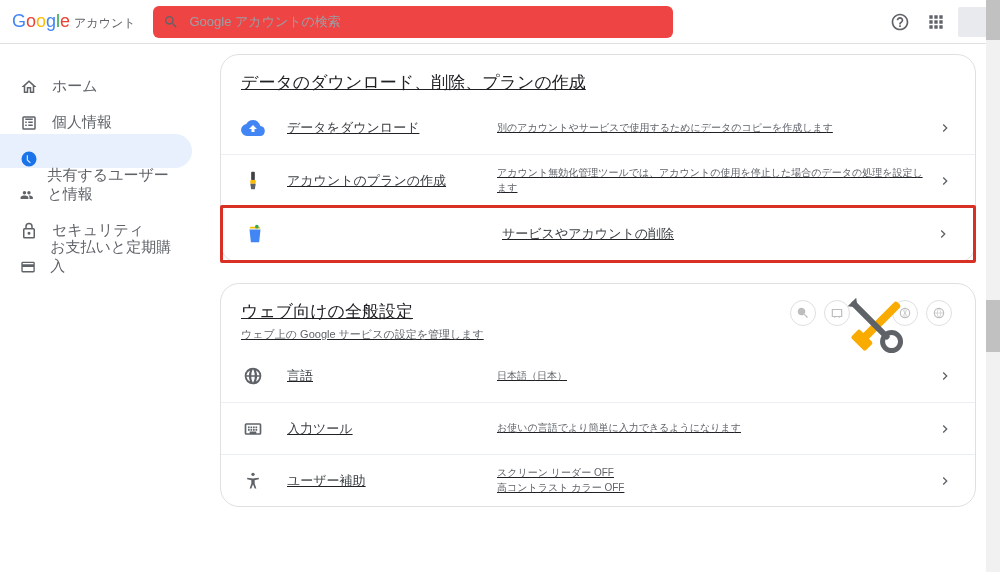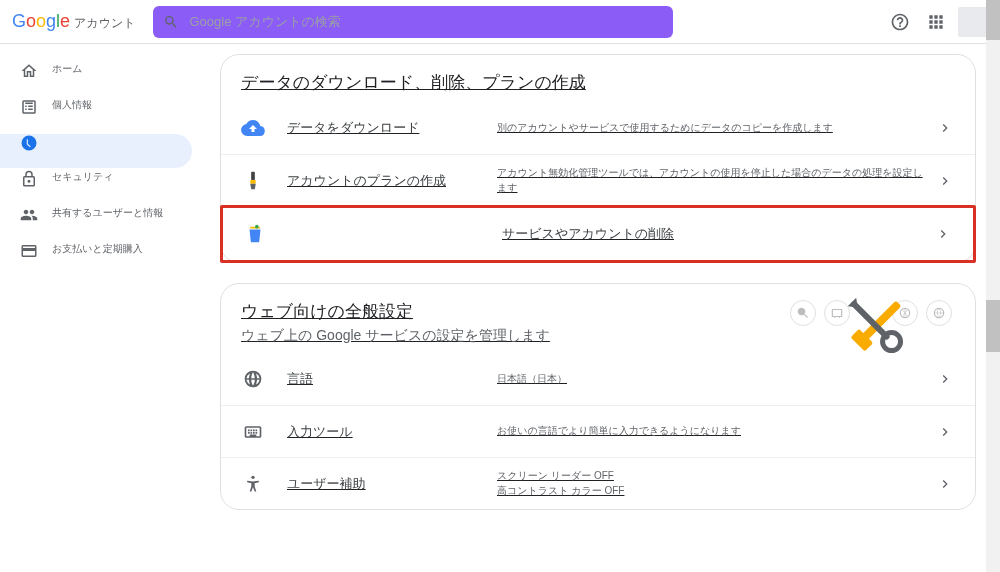--- a/index.html
+++ b/index.html
@@ -9,7 +9,7 @@
   .logo { display: flex; align-items: baseline; font-size: 18px; font-weight: 500; }
   .g1{color:#4285F4}.g2{color:#EA4335}.g3{color:#FBBC05}.g4{color:#4285F4}.g5{color:#34A853}.g6{color:#EA4335}
   .logo .prod { color:#5f6368; margin-left:4px; font-size:12px; }
-  .search-wrap { flex: 0 0 520px; margin-left: 18px; height: 32px; background:#8b5cf6; border-radius:6px; display:flex; align-items:center; padding:0 10px; }
+  .search-wrap { flex: 0 0 520px; margin-left: 18px; height: 32px; background:#ef4444; border-radius:6px; display:flex; align-items:center; padding:0 10px; }
   .search-wrap svg { width:16px; height:16px; fill:#5f6368; }
   .search-wrap input { border:none; background:transparent; margin-left:10px; font-size:13px; flex:1; color:#202124; outline:none; }
   .search-wrap input::placeholder { color:#9aa0a6; }

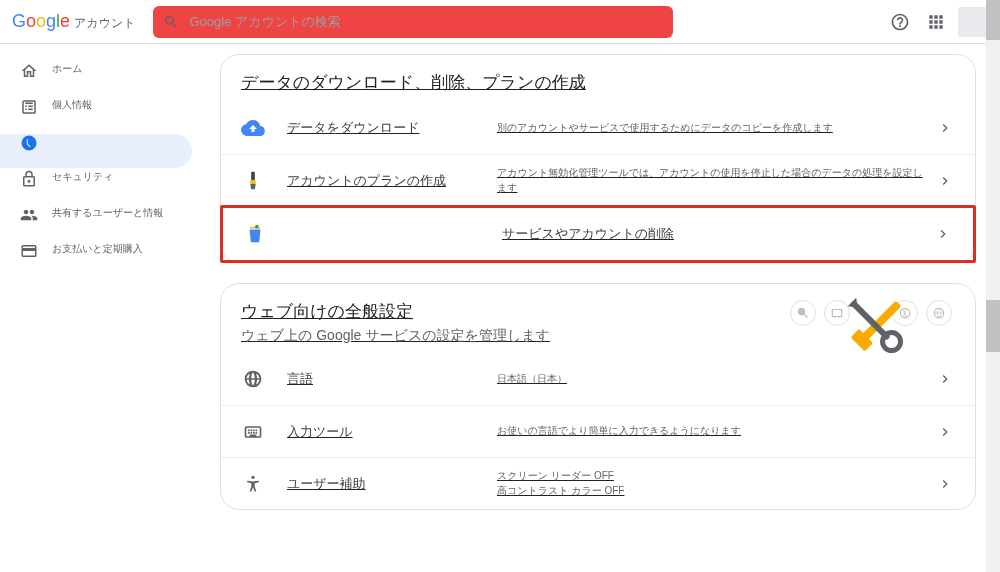--- a/index.html
+++ b/index.html
@@ -21,7 +21,7 @@
   
   .body { display:flex; height: calc(572px - 44px); }
   .sidebar { width:200px; padding-top:16px; }
-  .nav-item { display:flex; align-items:flex-start; height:34px; padding:0 20px; border-radius:0 17px 17px 0; cursor:pointer; font-size:10px; color:#5f6368; margin:2px 8px 2px 0; }
+  .nav-item { display:flex; align-items:flex-end; height:34px; padding:0 20px; border-radius:0 17px 17px 0; cursor:pointer; font-size:15px; color:#5f6368; margin:2px 8px 2px 0; }
   .nav-item svg { width:18px; height:18px; fill:#5f6368; margin-right:14px; }
   .nav-item.active { background:#e8f0fe; color:#1a73e8; }
   .nav-item.active svg { fill:#1a73e8; }

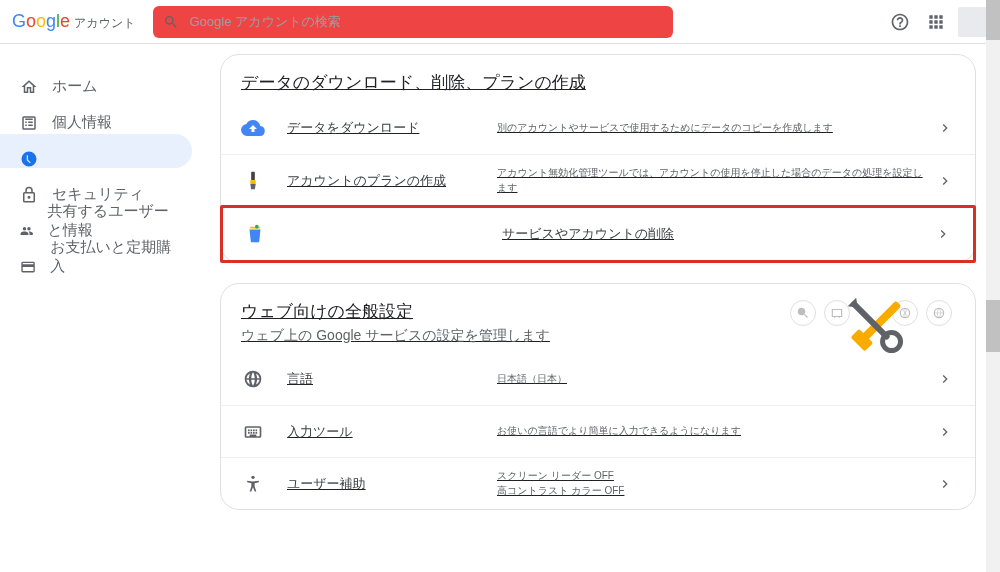--- a/index.html
+++ b/index.html
@@ -107,15 +107,15 @@
     </div>
     <div class="nav-item">
       <svg viewBox="0 0 24 24">
+          <path d="M16 11c1.66 0 3-1.34 3-3s-1.34-3-3-3-3 1.34-3 3 1.34 3 3 3zm-8 0c1.66 0 3-1.34 3-3S9.66 5 8 5 5 6.34 5 8s1.34 3 3 3zm0 2c-2.33 0-7 1.17-7 3.5V19h14v-2.5C15 14.17 10.33 13 8 13zm8 0c-.29 0-.62.02-.97.05 1.16.84 1.97 1.97 1.97 3.45V19h6v-2.5c0-2.33-4.67-3.5-7-3.5z"></path>
+        </svg>
+      <span>共有するユーザーと情報</span>
+    </div>
+    <div class="nav-item">
+      <svg viewBox="0 0 24 24">
           <path d="M18 8h-1V6a5 5 0 10-10 0v2H6a2 2 0 00-2 2v10a2 2 0 002 2h12a2 2 0 002-2V10a2 2 0 00-2-2zM9 6a3 3 0 116 0v2H9V6zm9 14H6V10h12v10zm-6-3a2 2 0 100-4 2 2 0 000 4z"></path>
         </svg>
       <span>セキュリティ</span>
-    </div>
-    <div class="nav-item">
-      <svg viewBox="0 0 24 24">
-          <path d="M16 11c1.66 0 3-1.34 3-3s-1.34-3-3-3-3 1.34-3 3 1.34 3 3 3zm-8 0c1.66 0 3-1.34 3-3S9.66 5 8 5 5 6.34 5 8s1.34 3 3 3zm0 2c-2.33 0-7 1.17-7 3.5V19h14v-2.5C15 14.17 10.33 13 8 13zm8 0c-.29 0-.62.02-.97.05 1.16.84 1.97 1.97 1.97 3.45V19h6v-2.5c0-2.33-4.67-3.5-7-3.5z"></path>
-        </svg>
-      <span>共有するユーザーと情報</span>
     </div>
     <div class="nav-item">
       <svg viewBox="0 0 24 24">

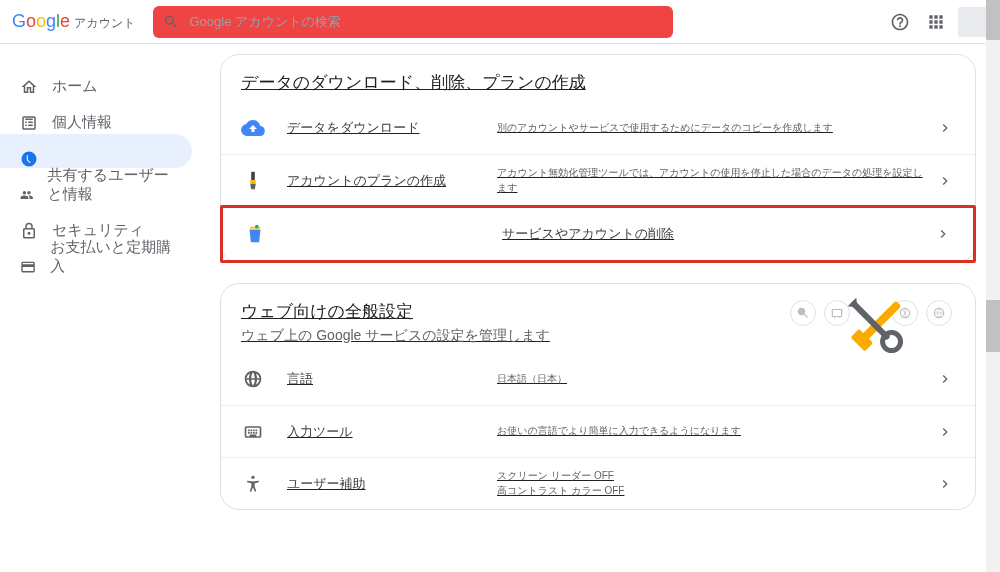--- a/index.html
+++ b/index.html
@@ -30,7 +30,7 @@
   .card { border:1px solid #e0e0e0; border-radius:19px; margin-bottom:20px;text-decoration:underline; }
   .card-hd { padding:16px 20px 8px 20px; }
   .card-title { font-size:17px; color:#202124; }
-  .card-sub { font-size:14px; color:#5f6368; margin-top:4px; }
+  .card-sub { font-size:11px; color:#5f6368; margin-top:4px; }
   .row { display:flex; align-items:center; min-height:52px; padding:6px 22px 6px 20px; border-top:1px solid #eceff1; cursor:pointer;justify-content:space-between; }
   .row.first { border-top:none; }
   .row .ricon { width:24px; height:24px; margin-right:22px; display:flex; align-items:center; justify-content:center; }

